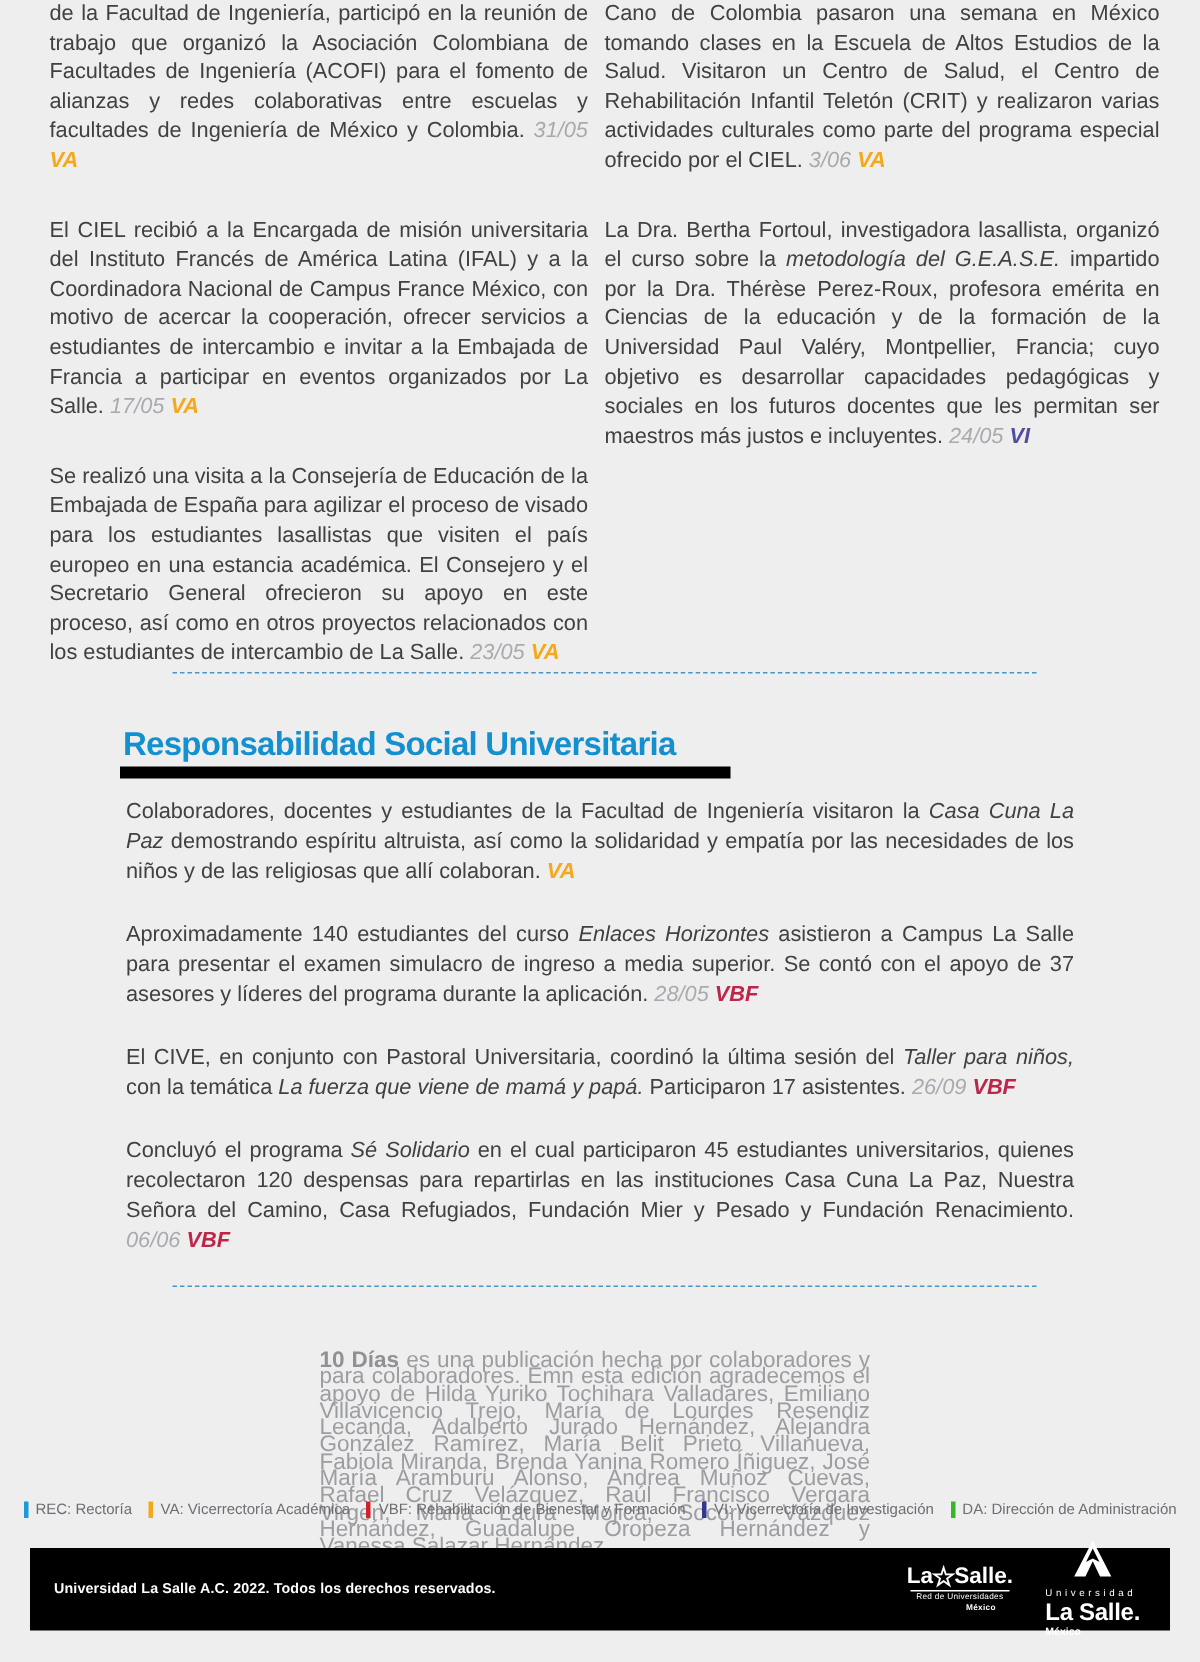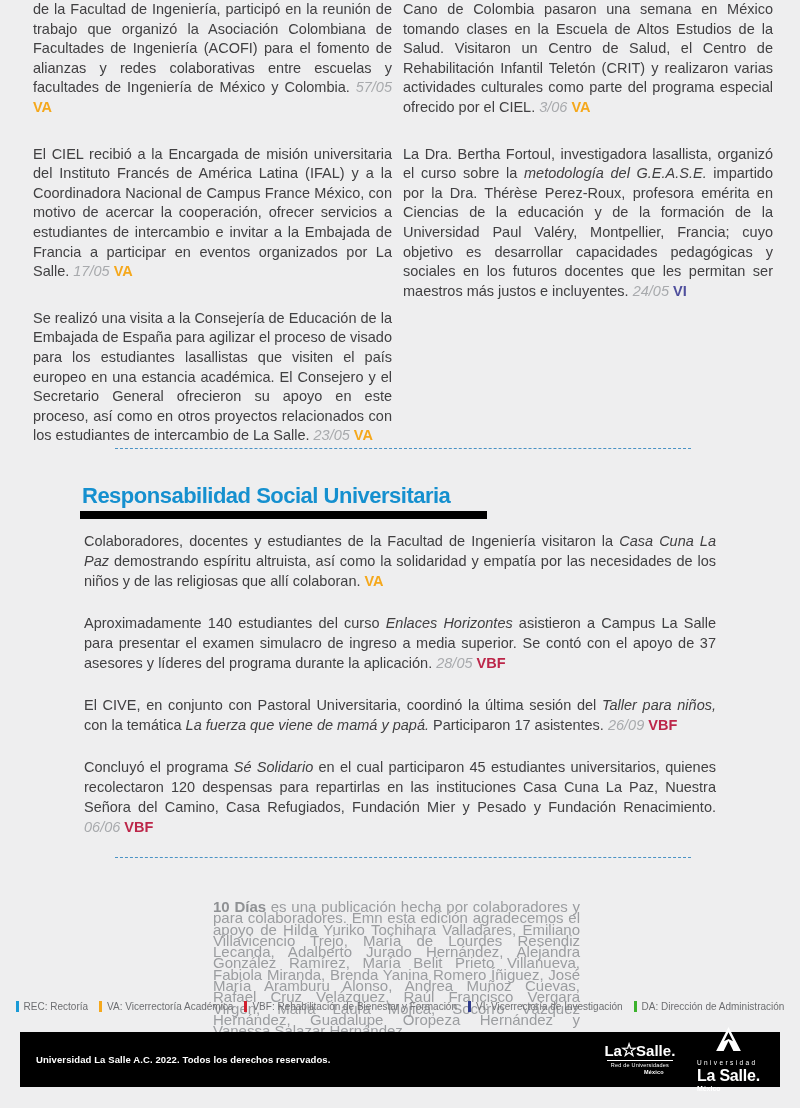--- a/index.html
+++ b/index.html
@@ -49,7 +49,7 @@
 <body>
 
 <div class="col col-left">
-    <p class="para"><span>de la Facultad de Ingeniería, participó en la reunión de trabajo que organizó la Asociación Colombiana de Facultades de Ingeniería (ACOFI) para el fomento de alianzas y redes colaborativas entre escuelas y facultades de Ingeniería de México y Colombia.</span><span class="date"> 57/05</span><span class="tag" style="color: rgb(245, 168, 28);"> VA</span></p>
+    <p class="para"><span>de la Facultad de Ingeniería, participó en la reunión de trabajo que organizó la Asociación Colombiana de Facultades de Ingeniería (ACOFI) para el fomento de alianzas y redes colaborativas entre escuelas y facultades de Ingeniería de México y Colombia.</span><span class="date"> 31/05</span><span class="tag" style="color: rgb(245, 168, 28);"> VA</span></p>
     <p class="para"><span>El CIEL recibió a la Encargada de misión universitaria del Instituto Francés de América Latina (IFAL) y a la Coordinadora Nacional de Campus France México, con motivo de acercar la cooperación, ofrecer servicios a estudiantes de intercambio e invitar a la Embajada de Francia a participar en eventos organizados por La Salle.</span><span class="date"> 17/05</span><span class="tag" style="color: rgb(245, 168, 28);"> VA</span></p>
     <p class="para"><span>Se realizó una visita a la Consejería de Educación de la Embajada de España para agilizar el proceso de visado para los estudiantes lasallistas que visiten el país europeo en una estancia académica. El Consejero y el Secretario General ofrecieron su apoyo en este proceso, así como en otros proyectos relacionados con los estudiantes de intercambio de La Salle.</span><span class="date"> 23/05</span><span class="tag" style="color: rgb(245, 168, 28);"> VA</span></p>
   </div>

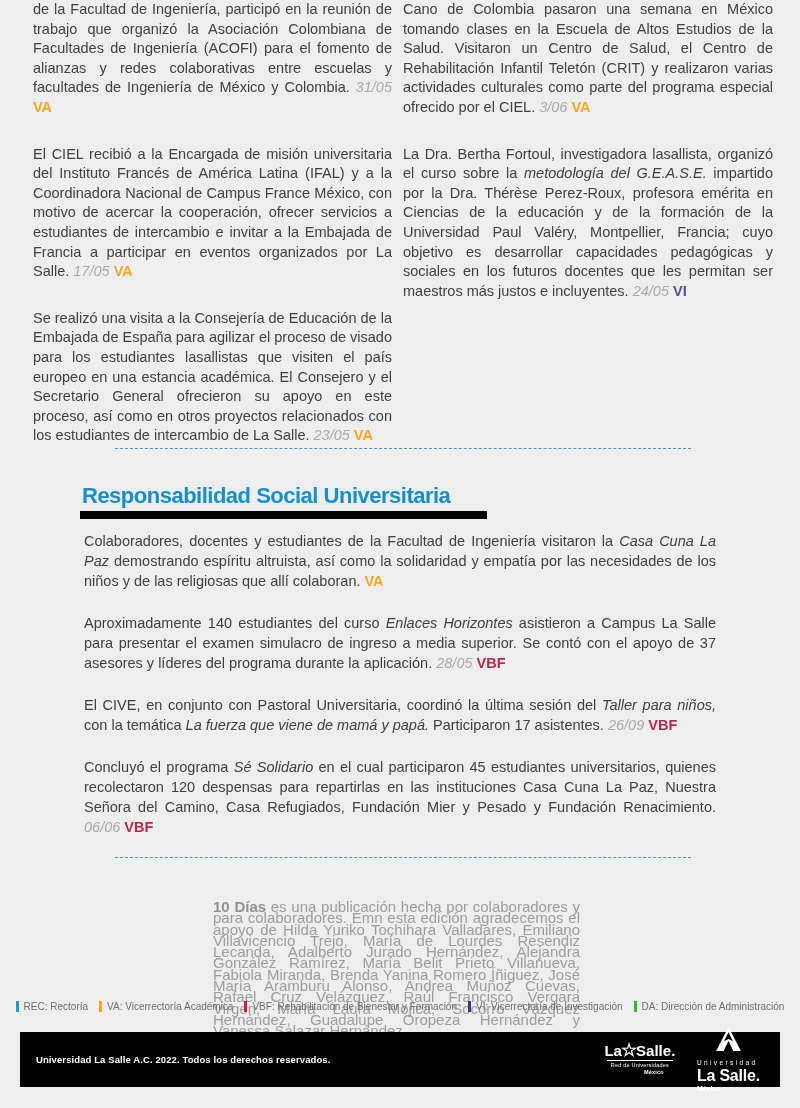--- a/index.html
+++ b/index.html
@@ -11,7 +11,7 @@
   .para{margin:0 0 27px 0;font-size:14.5px;line-height:19.6px;text-align:justify;color:#414042;}
   .para em{font-style:italic;}
   .date{color:#a8aaad;font-style:italic;}
-  .tag{font-weight:bold;}
+  .tag{font-style:italic;font-weight:bold;}
   
   .divider{position:absolute;left:115px;width:576px;height:0;border-top:1.5px dashed #4a93c5;}
   .divider-top{top:448px;}

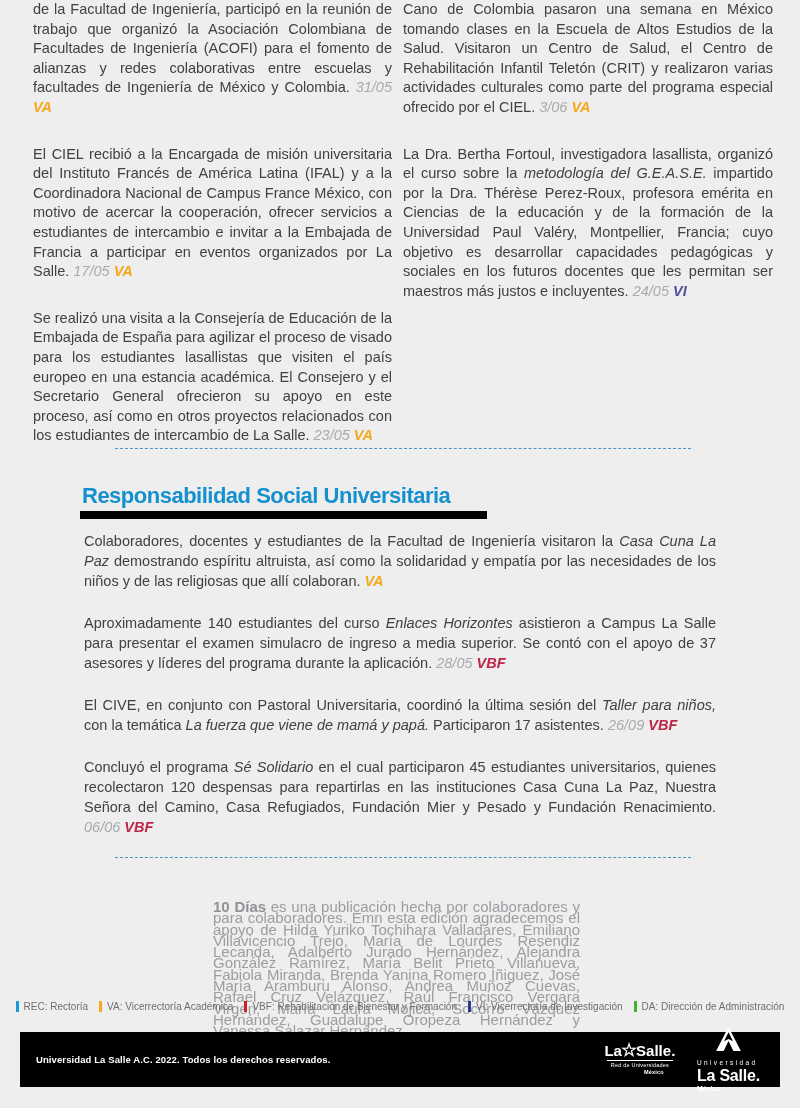--- a/index.html
+++ b/index.html
@@ -34,7 +34,7 @@
   .copyright{margin-left:16px;color:#fff;font-size:9.5px;font-weight:bold;letter-spacing:0.1px;}
   .logos{margin-left:auto;margin-right:20px;display:flex;align-items:center;gap:24px;}
   .logo1{color:#fff;width:66px;}
-  .logo1-main{display:flex;align-items:flex-start;justify-content:center;font-size:15px;font-weight:bold;line-height:15px;}
+  .logo1-main{display:flex;align-items:center;justify-content:center;font-size:15px;font-weight:bold;line-height:15px;}
   .logo1 .star{font-size:18px;line-height:14px;margin:0 -1px;}
   .logo1-line{border-top:1px solid #fff;margin:2px 0 1px 0;}
   .logo1-sub{font-size:5.5px;text-align:center;letter-spacing:0.2px;line-height:7px;}

